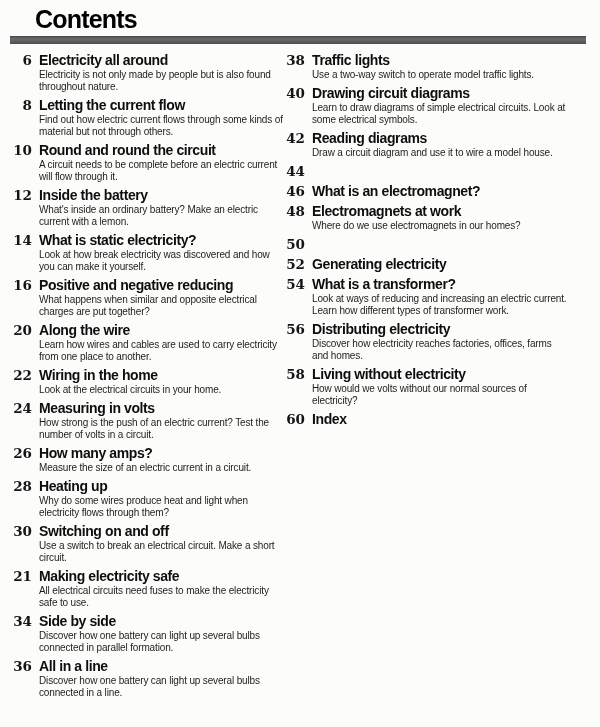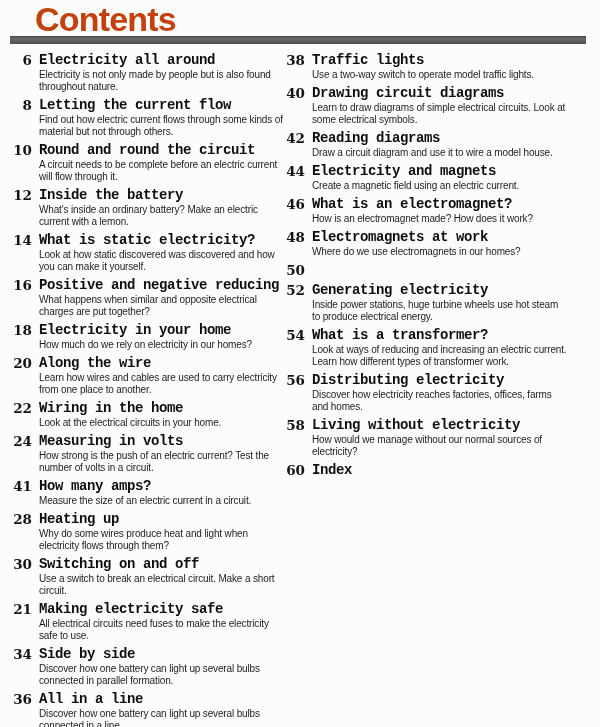--- a/index.html
+++ b/index.html
@@ -23,10 +23,10 @@
     margin: 4px 0 0 35px;
     font-family: "Liberation Sans", sans-serif;
     font-weight: bold;
-    font-size: 34px;
+    font-size: 25px;
     line-height: 30px;
     letter-spacing: -0.8px;
-    color: #c2410c;
+    color: #000000;
   }
   .rule {
     height: 8px;

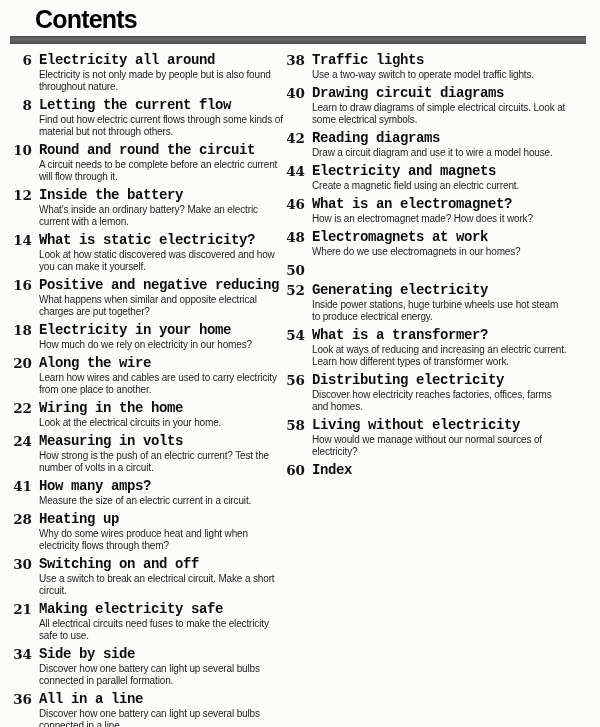--- a/index.html
+++ b/index.html
@@ -61,7 +61,7 @@
     width: 256px;
   }
   .etitle {
-    font-family: Liberation Mono, monospace;
+    font-family: Liberation Sans, sans-serif;
     font-weight: bold;
     font-size: 14px;
     line-height: 16px;

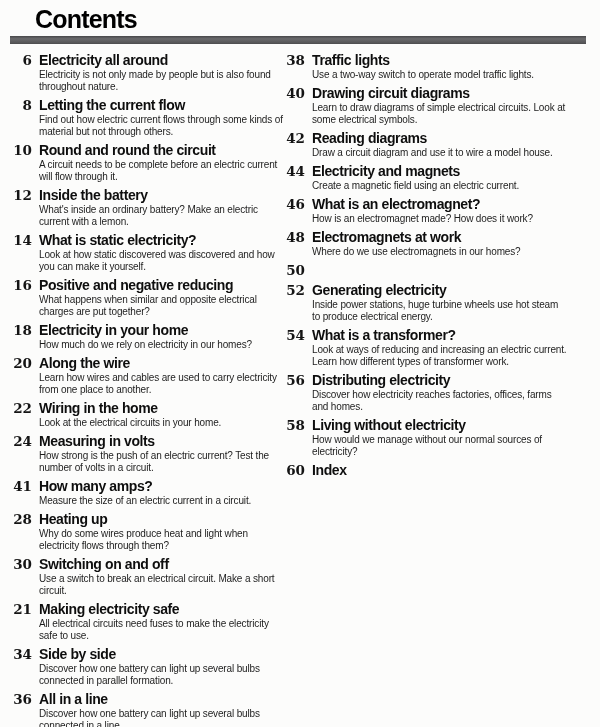--- a/index.html
+++ b/index.html
@@ -223,10 +223,6 @@
         </div>
         <div class="entry">
           <span class="pnum">44</span>
-          <div class="etext">
-            <div class="etitle">Electricity and magnets</div>
-            <div class="edesc">Create a magnetic field using an electric current.</div>
-          </div>
         </div>
         <div class="entry">
           <span class="pnum">46</span>

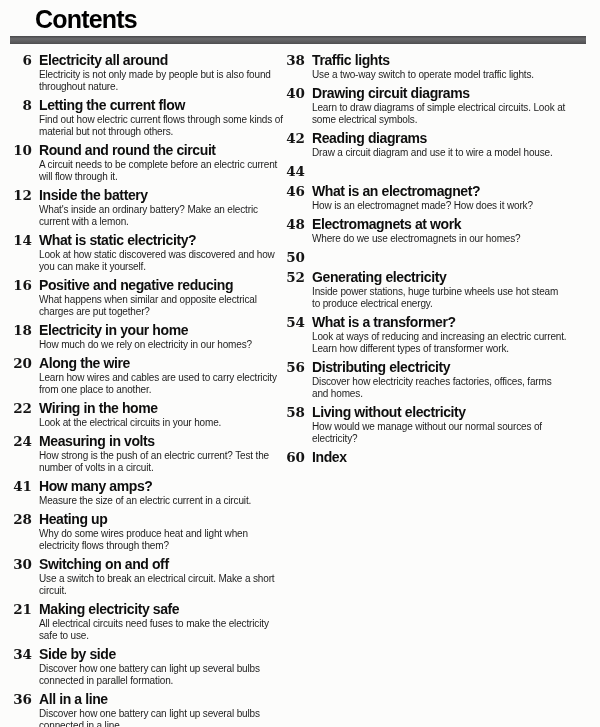--- a/index.html
+++ b/index.html
@@ -228,7 +228,6 @@
           <span class="pnum">46</span>
           <div class="etext">
             <div class="etitle">What is an electromagnet?</div>
-            <div class="edesc">How is an electromagnet made? How does it work?</div>
           </div>
         </div>
         <div class="entry">

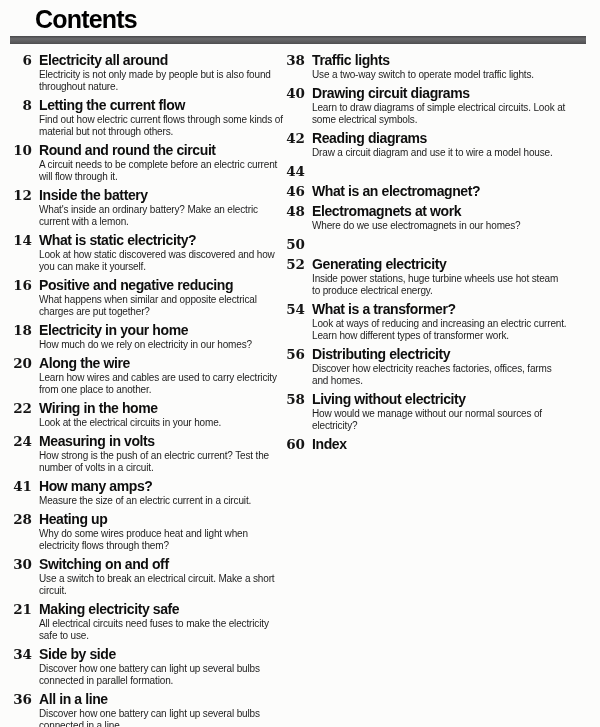--- a/index.html
+++ b/index.html
@@ -118,7 +118,7 @@
           <span class="pnum">14</span>
           <div class="etext">
             <div class="etitle">What is static electricity?</div>
-            <div class="edesc">Look at how static discovered was discovered and how you can make it yourself.</div>
+            <div class="edesc">Look at how break electricity was discovered and how you can make it yourself.</div>
           </div>
         </div>
         <div class="entry">

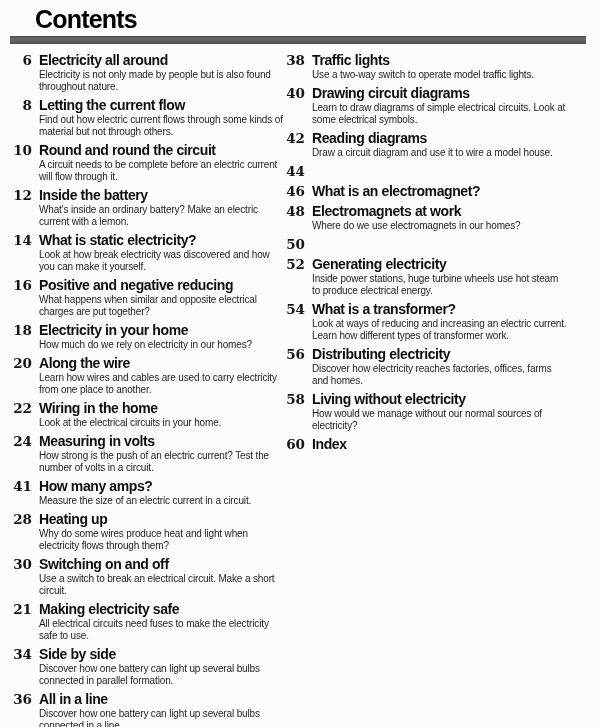--- a/index.html
+++ b/index.html
@@ -244,7 +244,6 @@
           <span class="pnum">52</span>
           <div class="etext">
             <div class="etitle">Generating electricity</div>
-            <div class="edesc">Inside power stations, huge turbine wheels use hot steam to produce electrical energy.</div>
           </div>
         </div>
         <div class="entry">

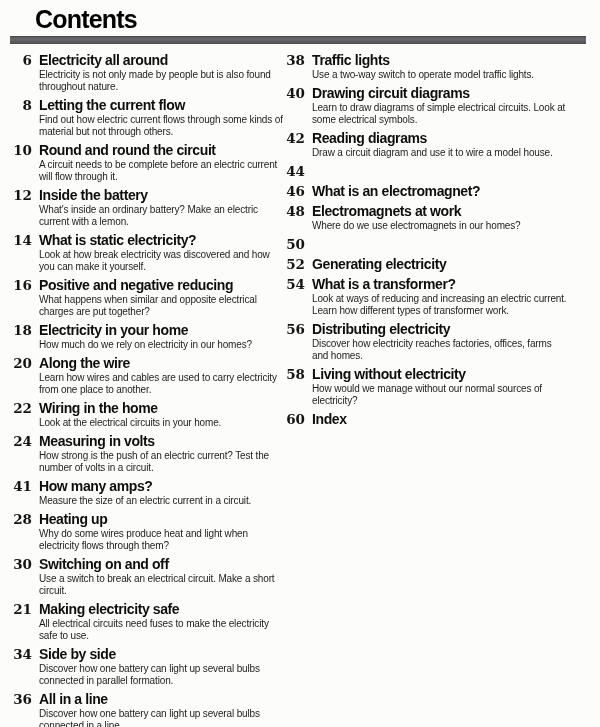--- a/index.html
+++ b/index.html
@@ -129,13 +129,6 @@
           </div>
         </div>
         <div class="entry">
-          <span class="pnum">18</span>
-          <div class="etext">
-            <div class="etitle">Electricity in your home</div>
-            <div class="edesc">How much do we rely on electricity in our homes?</div>
-          </div>
-        </div>
-        <div class="entry">
           <span class="pnum">20</span>
           <div class="etext">
             <div class="etitle">Along the wire</div>

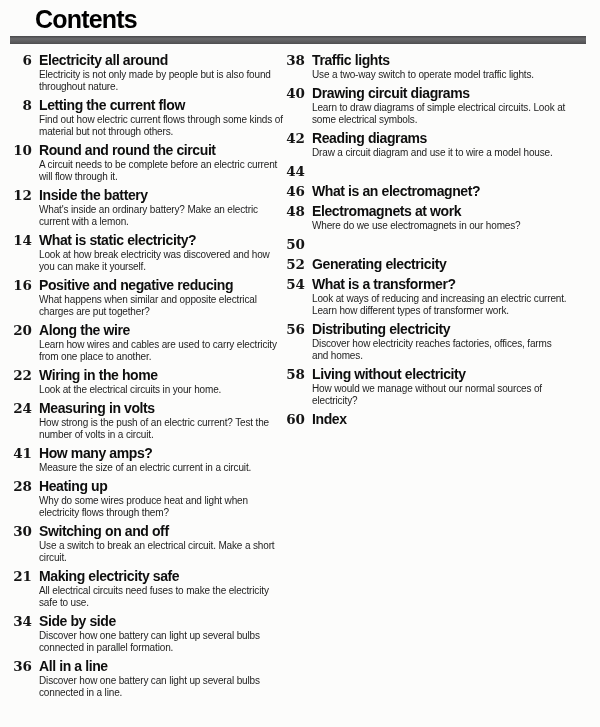--- a/index.html
+++ b/index.html
@@ -257,7 +257,7 @@
           <span class="pnum">58</span>
           <div class="etext">
             <div class="etitle">Living without electricity</div>
-            <div class="edesc">How would we manage without our normal sources of electricity?</div>
+            <div class="edesc">How would we volts without our normal sources of electricity?</div>
           </div>
         </div>
         <div class="entry">

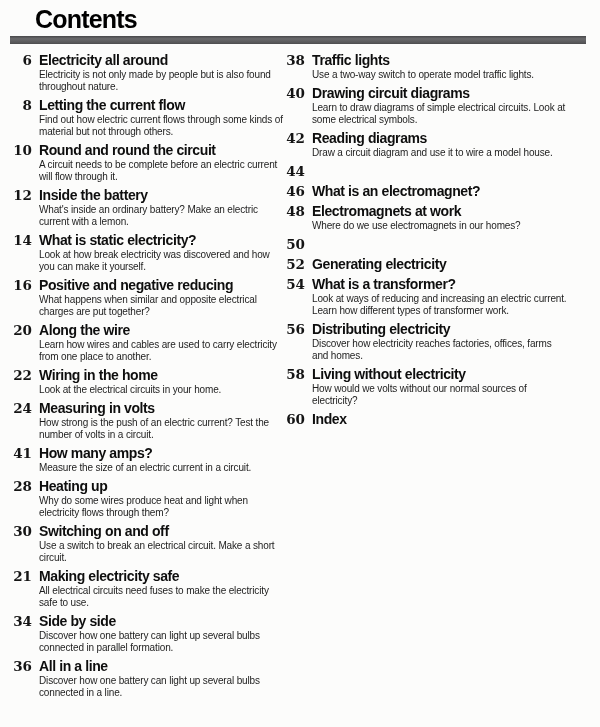--- a/index.html
+++ b/index.html
@@ -150,7 +150,7 @@
           </div>
         </div>
         <div class="entry">
-          <span class="pnum">41</span>
+          <span class="pnum">26</span>
           <div class="etext">
             <div class="etitle">How many amps?</div>
             <div class="edesc">Measure the size of an electric current in a circuit.</div>

